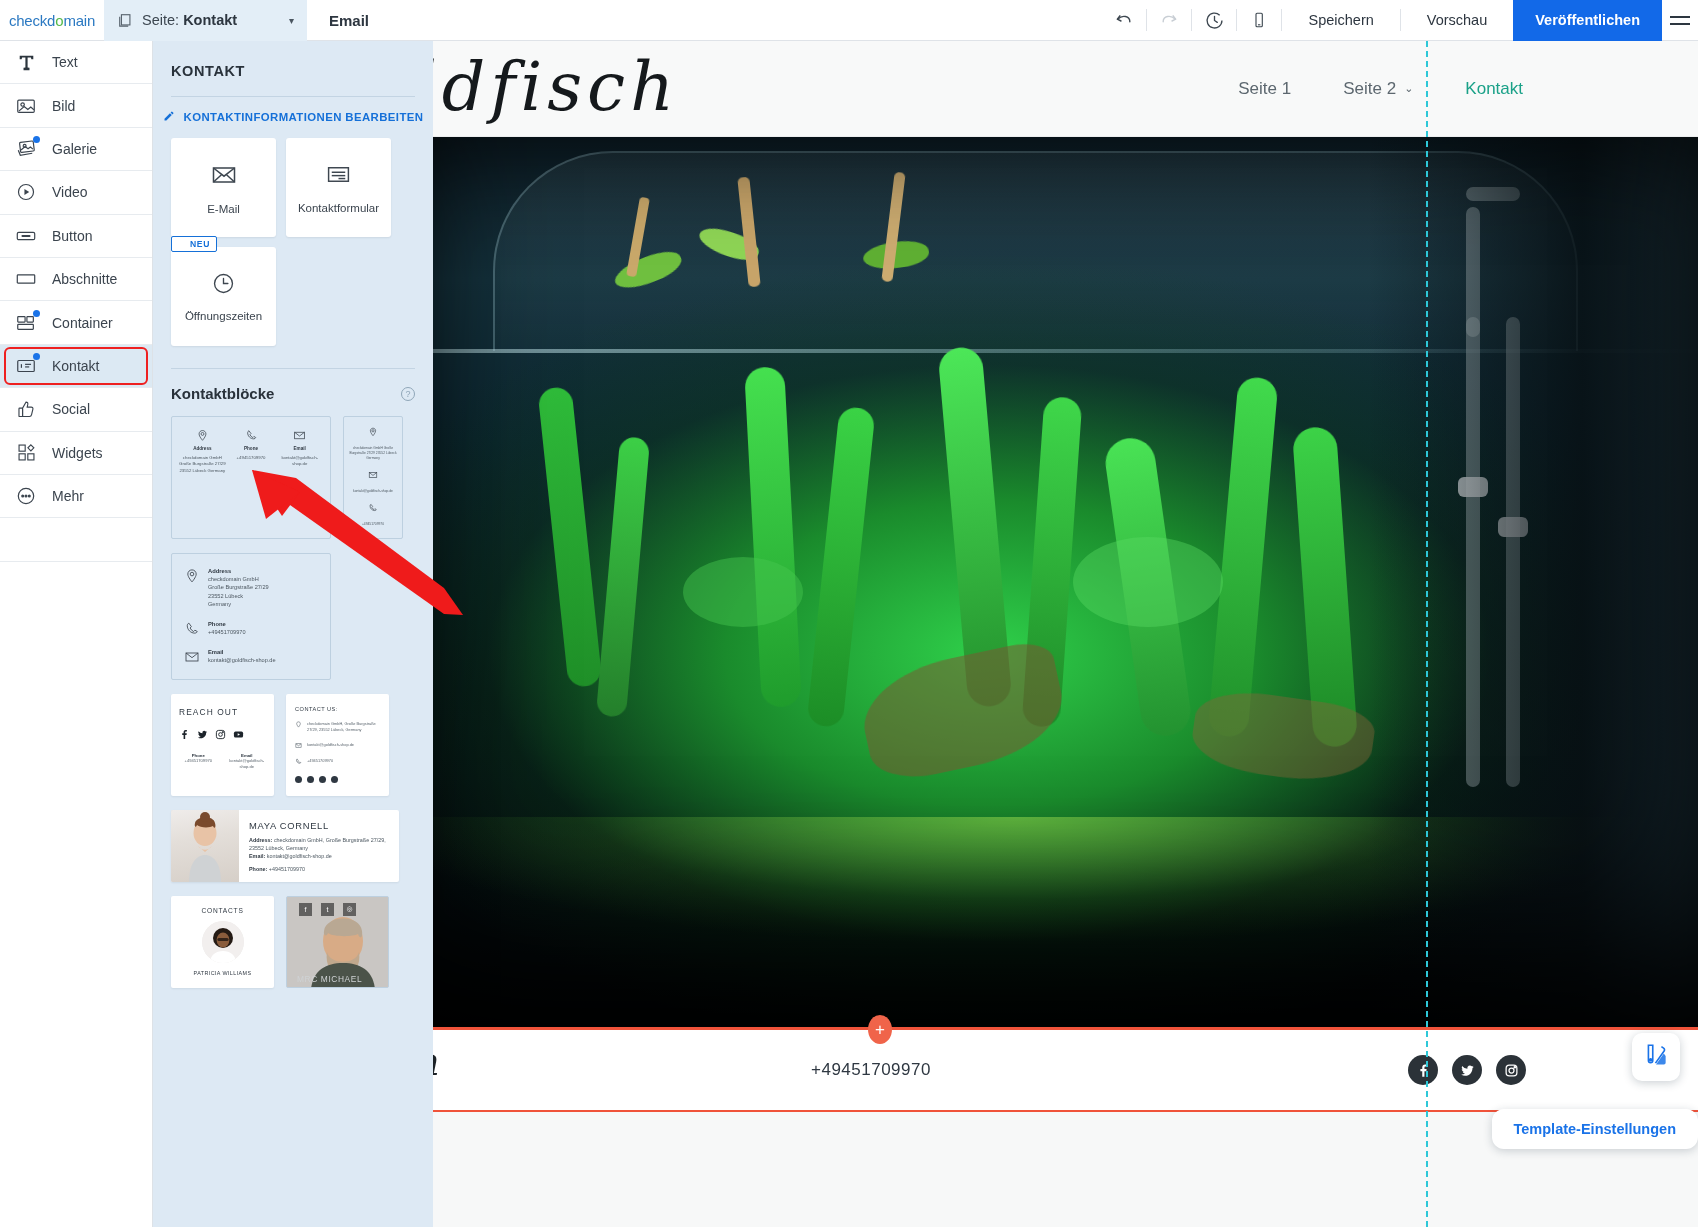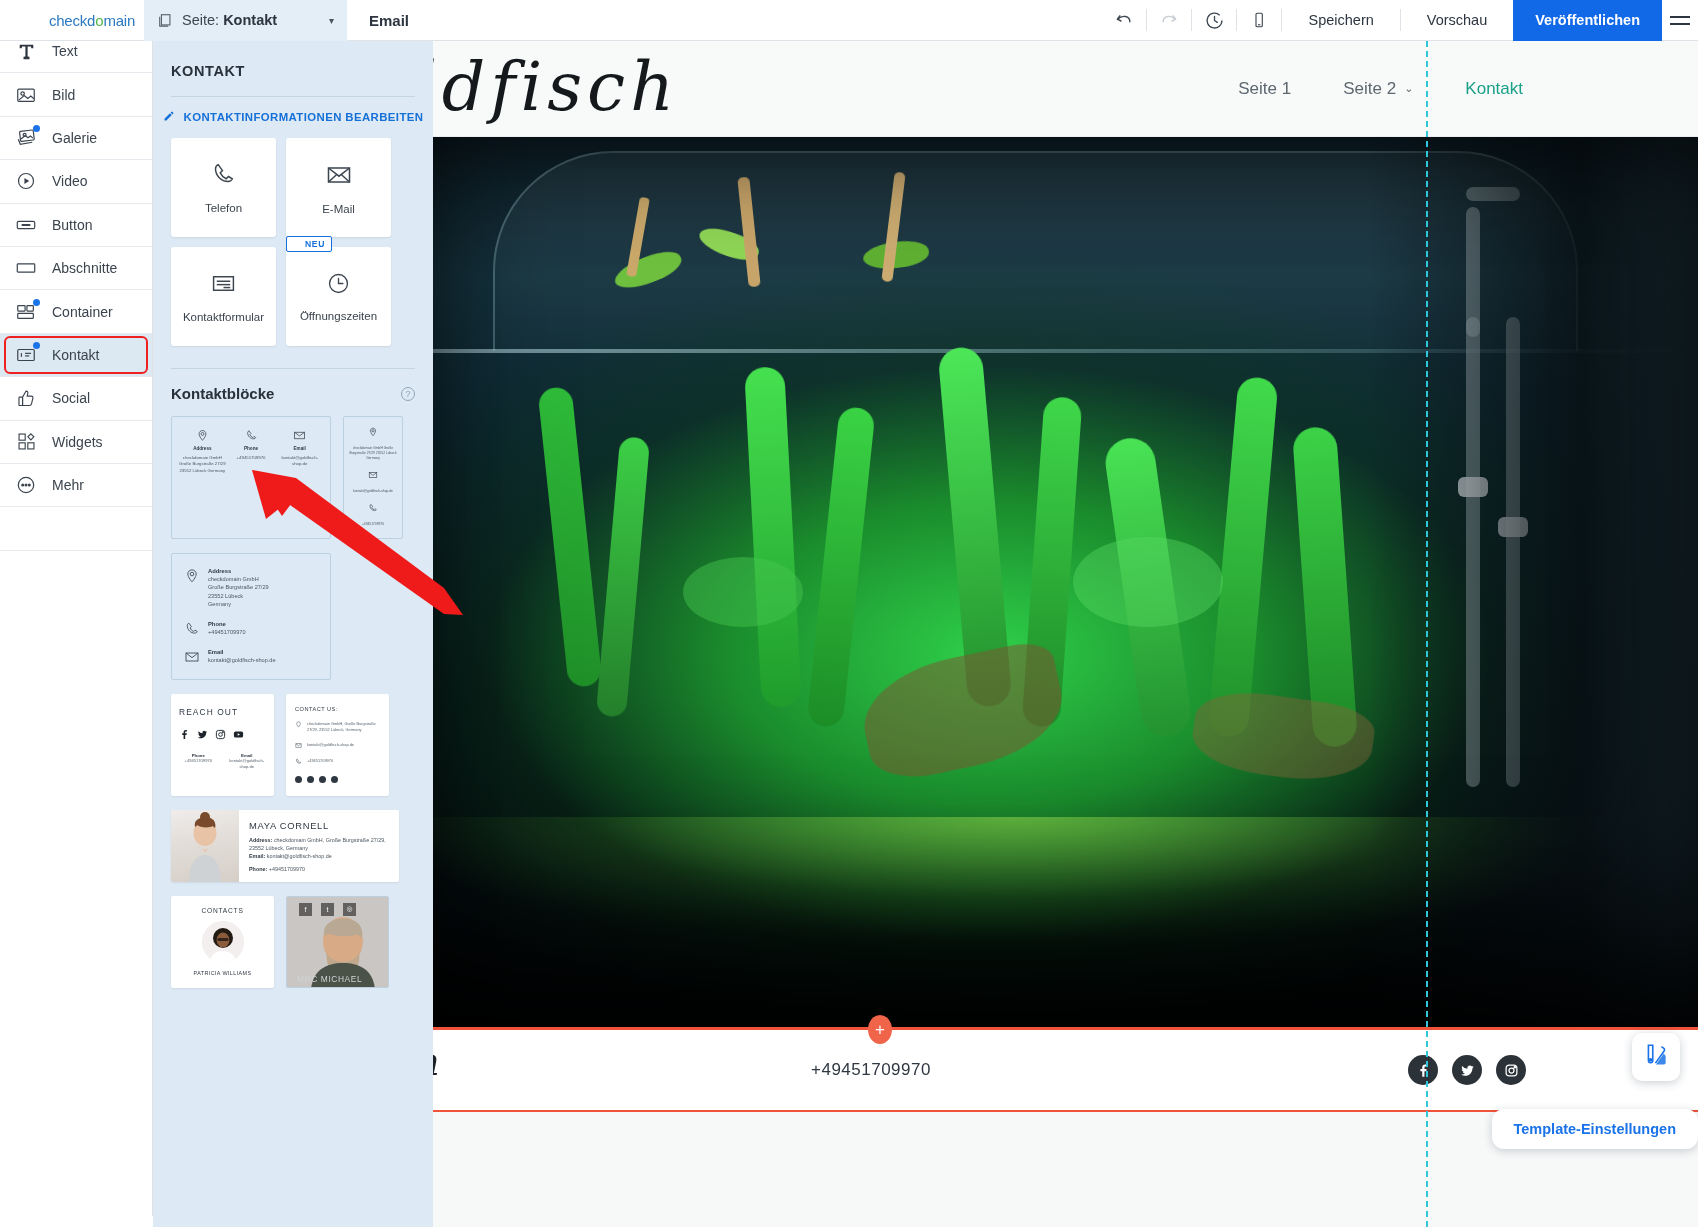--- a/index.html
+++ b/index.html
@@ -23,7 +23,6 @@
     width: 104px; display: flex; align-items: center; justify-content: center;
     font-size: 15px; letter-spacing: -0.2px; font-weight: 400;
     height: 41px;
-    margin-left: 40px;
   }
   .brand .b1 { color: #2b79c2; }
   .brand .b2 { color: #2b79c2; }

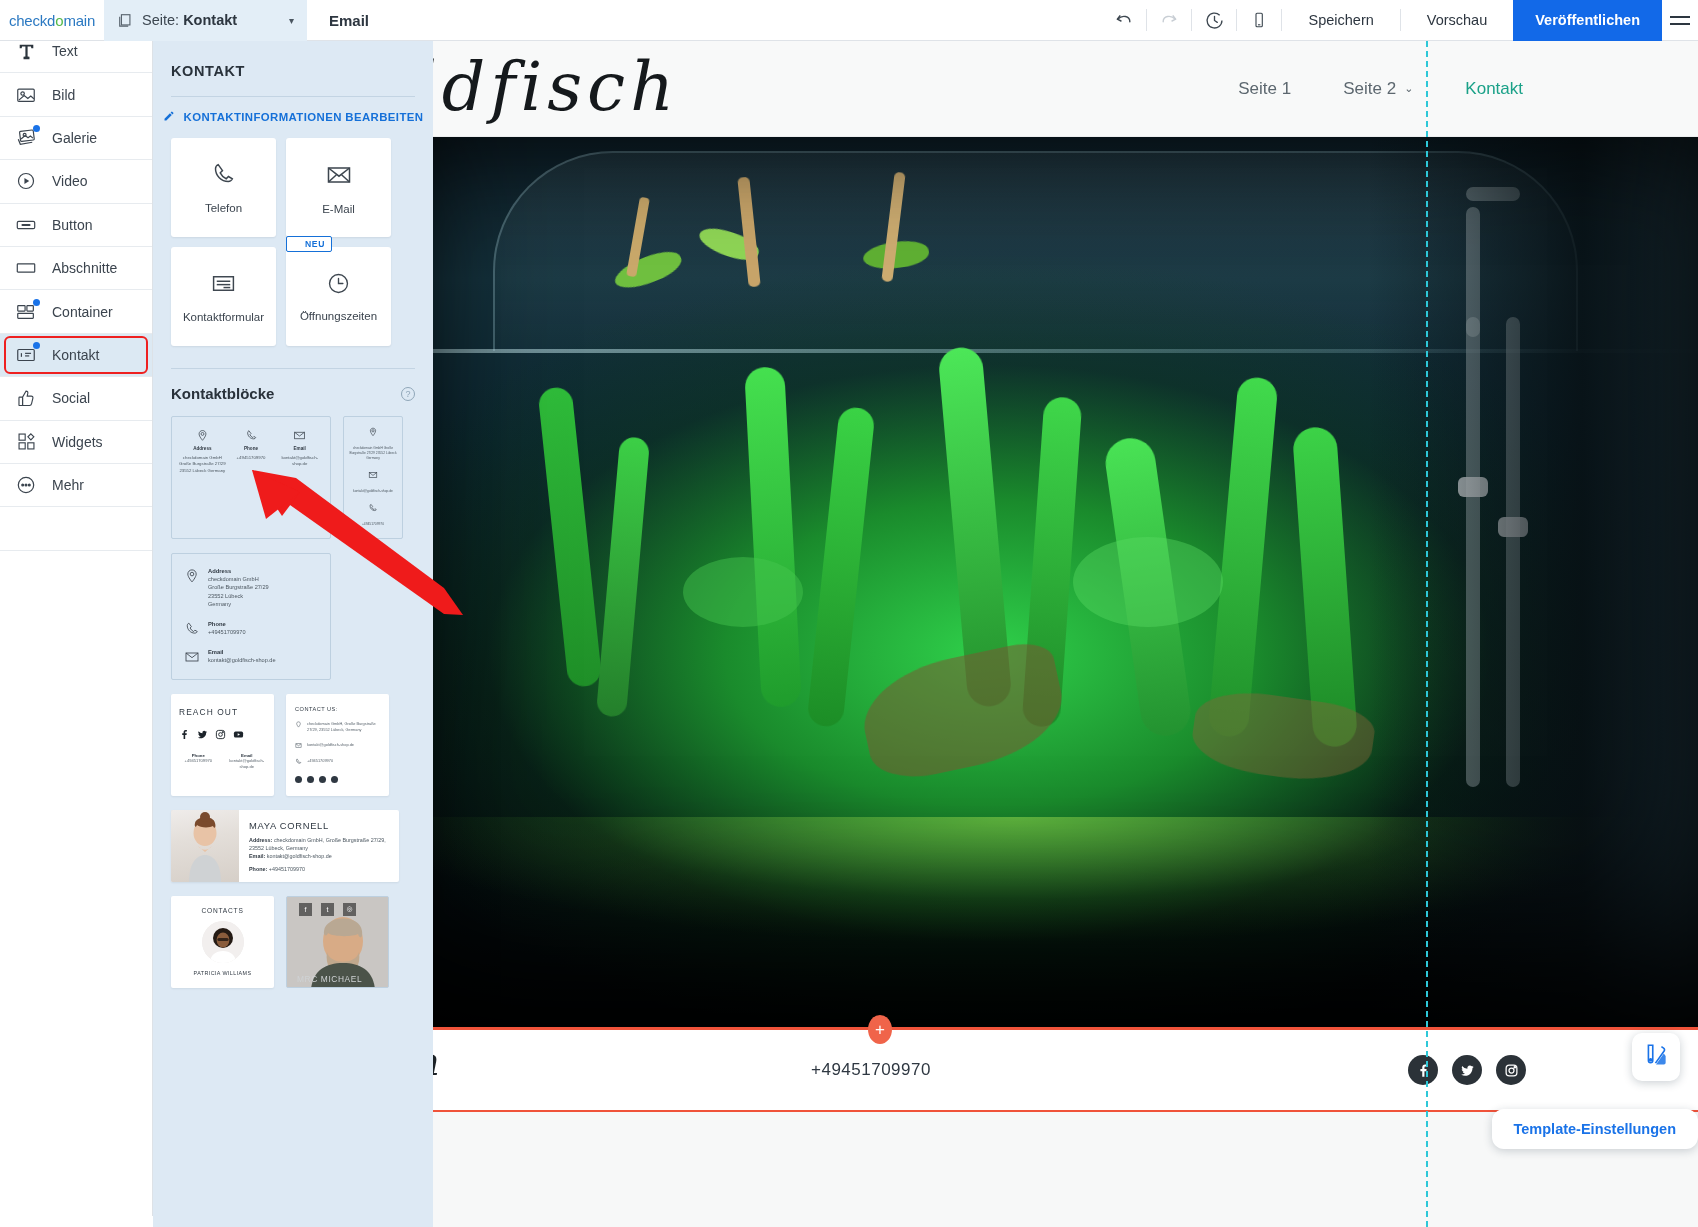--- a/index.html
+++ b/index.html
@@ -71,7 +71,7 @@
 
   
   .rail {
-    position: absolute; top: 30px; left: 0; width: 153px; height: 1186px;
+    position: absolute; top: 41px; left: 0; width: 153px; height: 1186px;
     background: #fff; border-right: 1px solid #dde2e7; z-index: 40;
   }
   .rail-item {

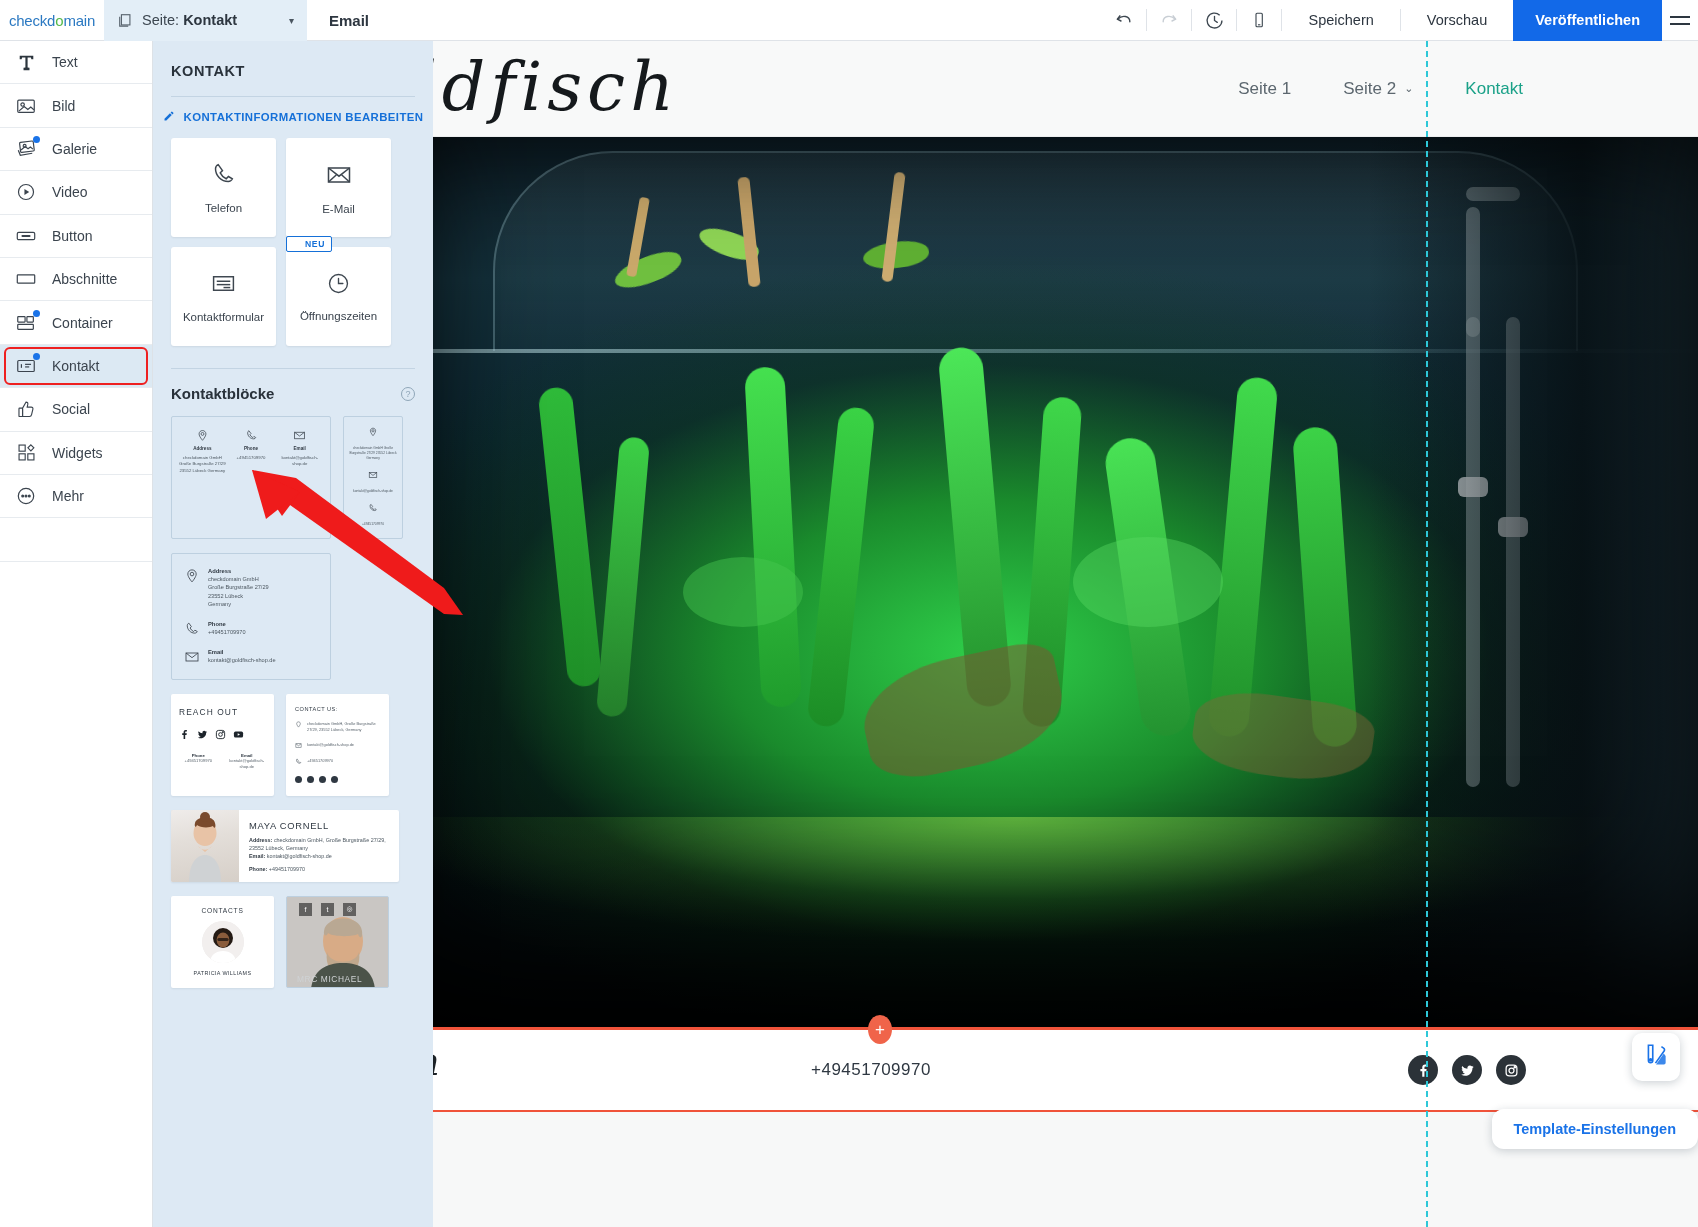--- a/index.html
+++ b/index.html
@@ -532,14 +532,6 @@
   </div>
 
   <div class="tiles">
-    <div class="tile">
-      <span class="ticon">
-        <svg width="27" height="27" viewBox="0 0 24 24" fill="none" stroke="#3d464f" stroke-width="1.3">
-          <path d="M7.3 3.2c-1.4.6-2.4 2-2.4 3.7 0 6.2 5.1 11.3 11.3 11.3 1.7 0 3.1-1 3.7-2.4l-3.5-2-2 2c-2.3-1.1-4.2-3-5.3-5.3l2-2z"></path>
-        </svg>
-      </span>
-      <span class="tlabel">Telefon</span>
-    </div>
 
     <div class="tile">
       <span class="ticon">

